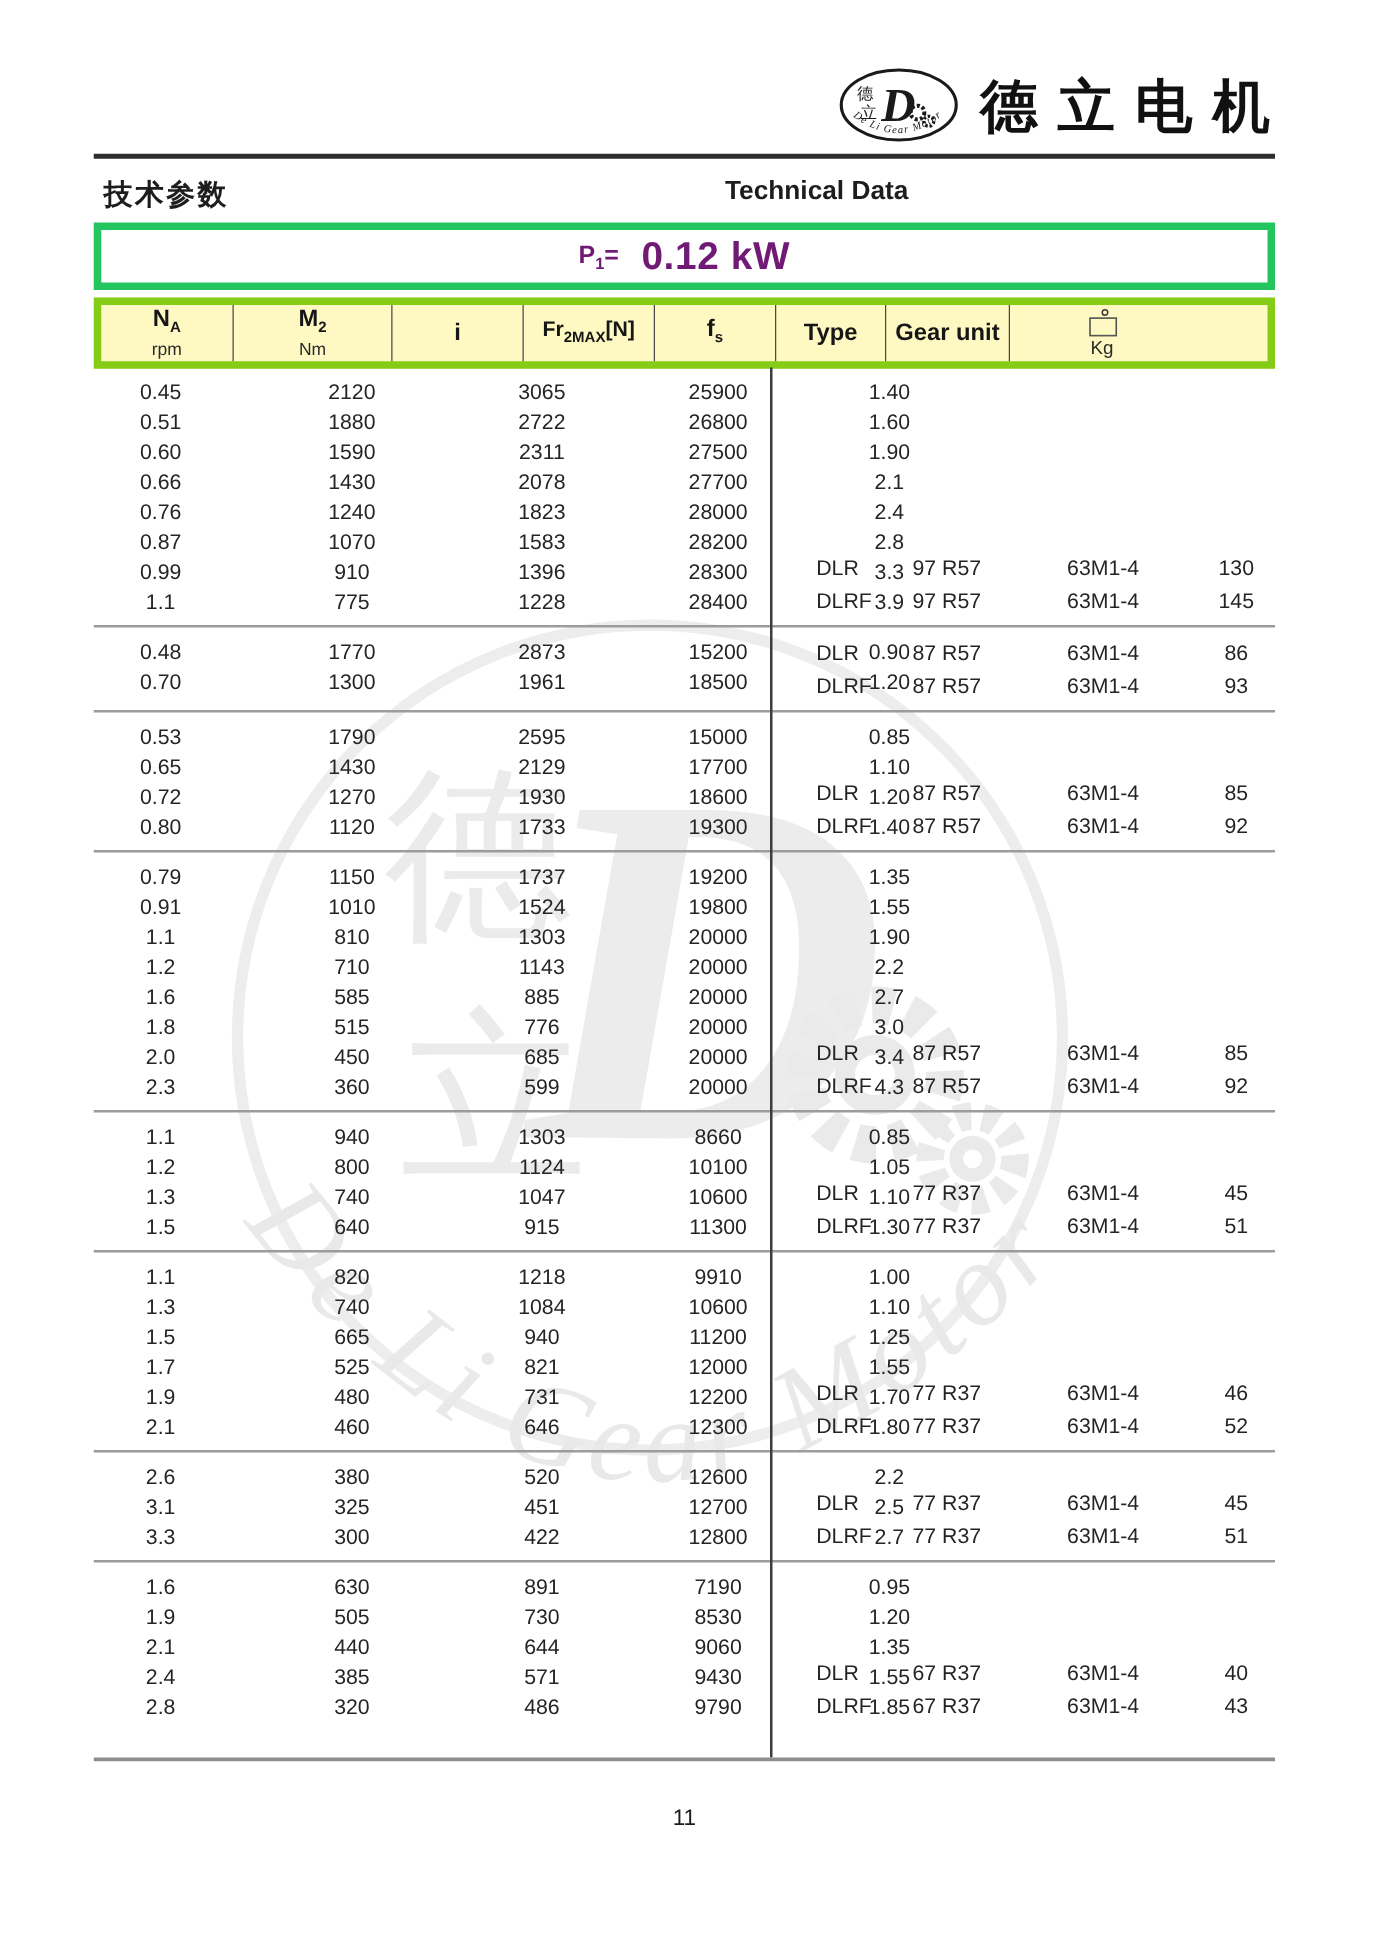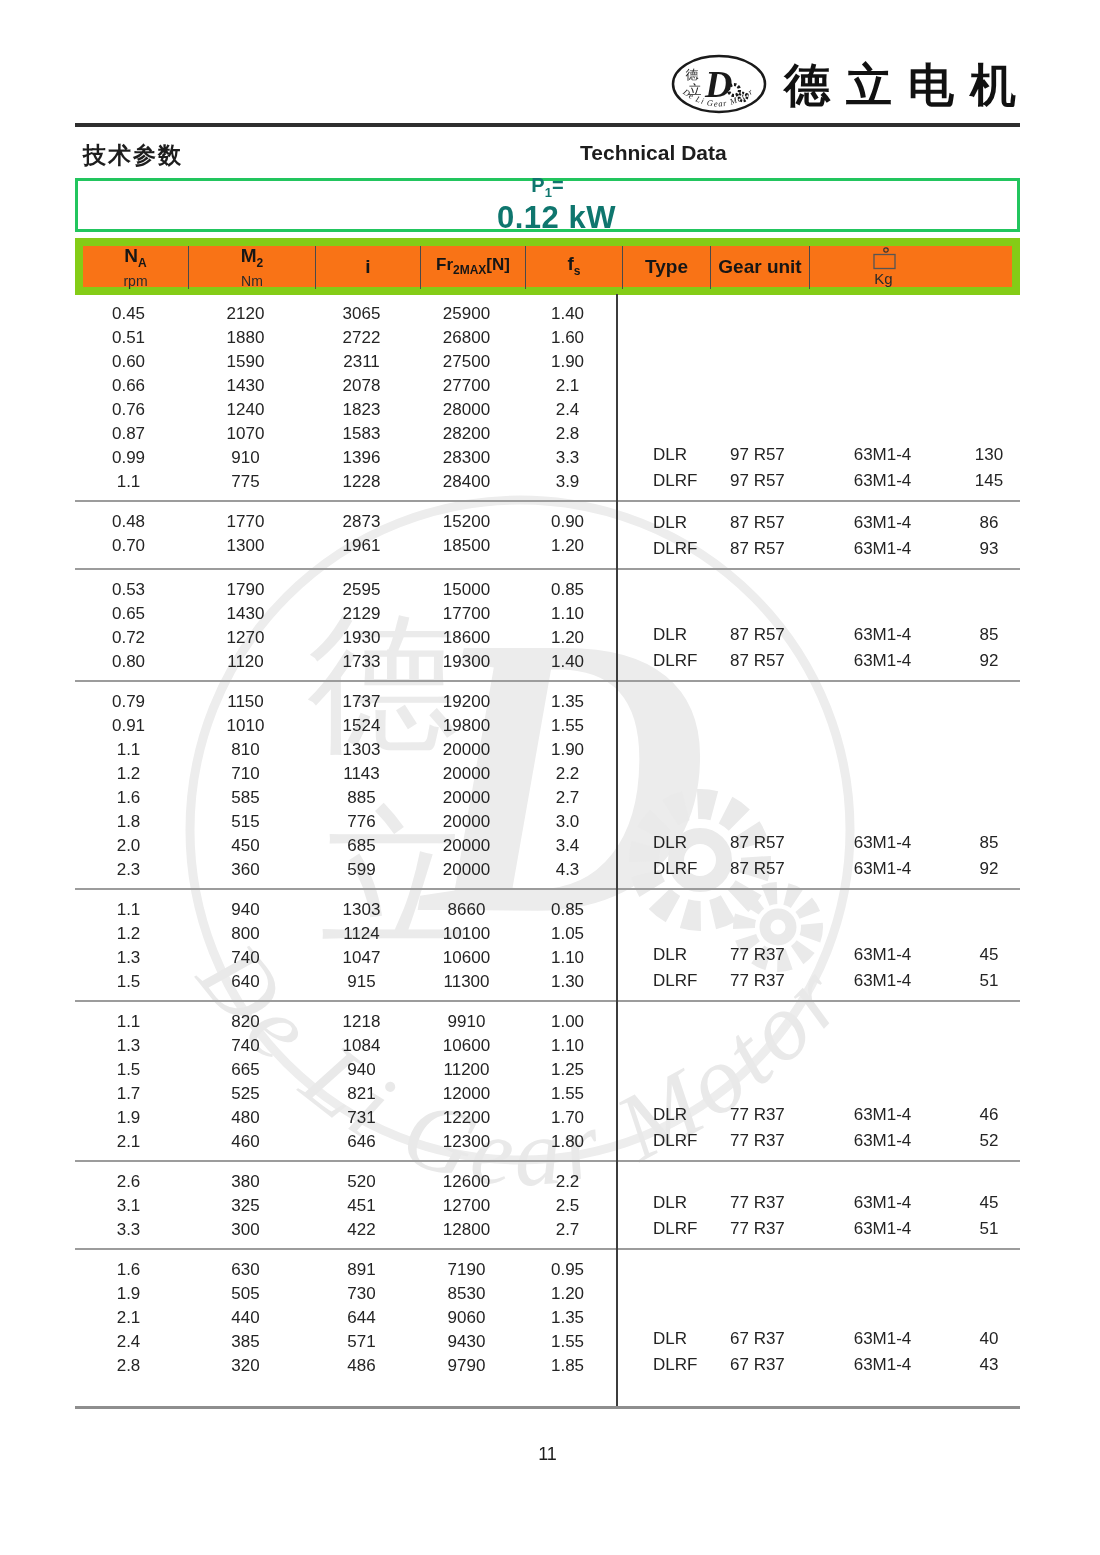--- a/index.html
+++ b/index.html
@@ -16,7 +16,7 @@
   .title-cn{position:absolute;left:8px;top:2px;font-size:23px;font-weight:bold;color:#1d1d1d;letter-spacing:2px;}
   .title-en{position:absolute;left:505px;top:3px;font-size:21px;font-weight:bold;color:#1d1d1d;}
 
-  .power-box{position:absolute;left:75px;top:178px;width:945px;height:54px;border:3px solid #22c55e;box-sizing:border-box;display:flex;align-items:center;justify-content:center;color:#0f766e;flex-direction:column;}
+  .power-box{position:absolute;left:75px;top:178px;width:945px;height:54px;border:6px solid #22c55e;box-sizing:border-box;display:flex;align-items:center;justify-content:center;color:#701a75;}
   .p-small{font-size:20px;font-weight:bold;}
   .p-small sub{font-size:13px;}
   .p-big{font-size:31px;font-weight:bold;margin-left:18px;letter-spacing:0.5px;}

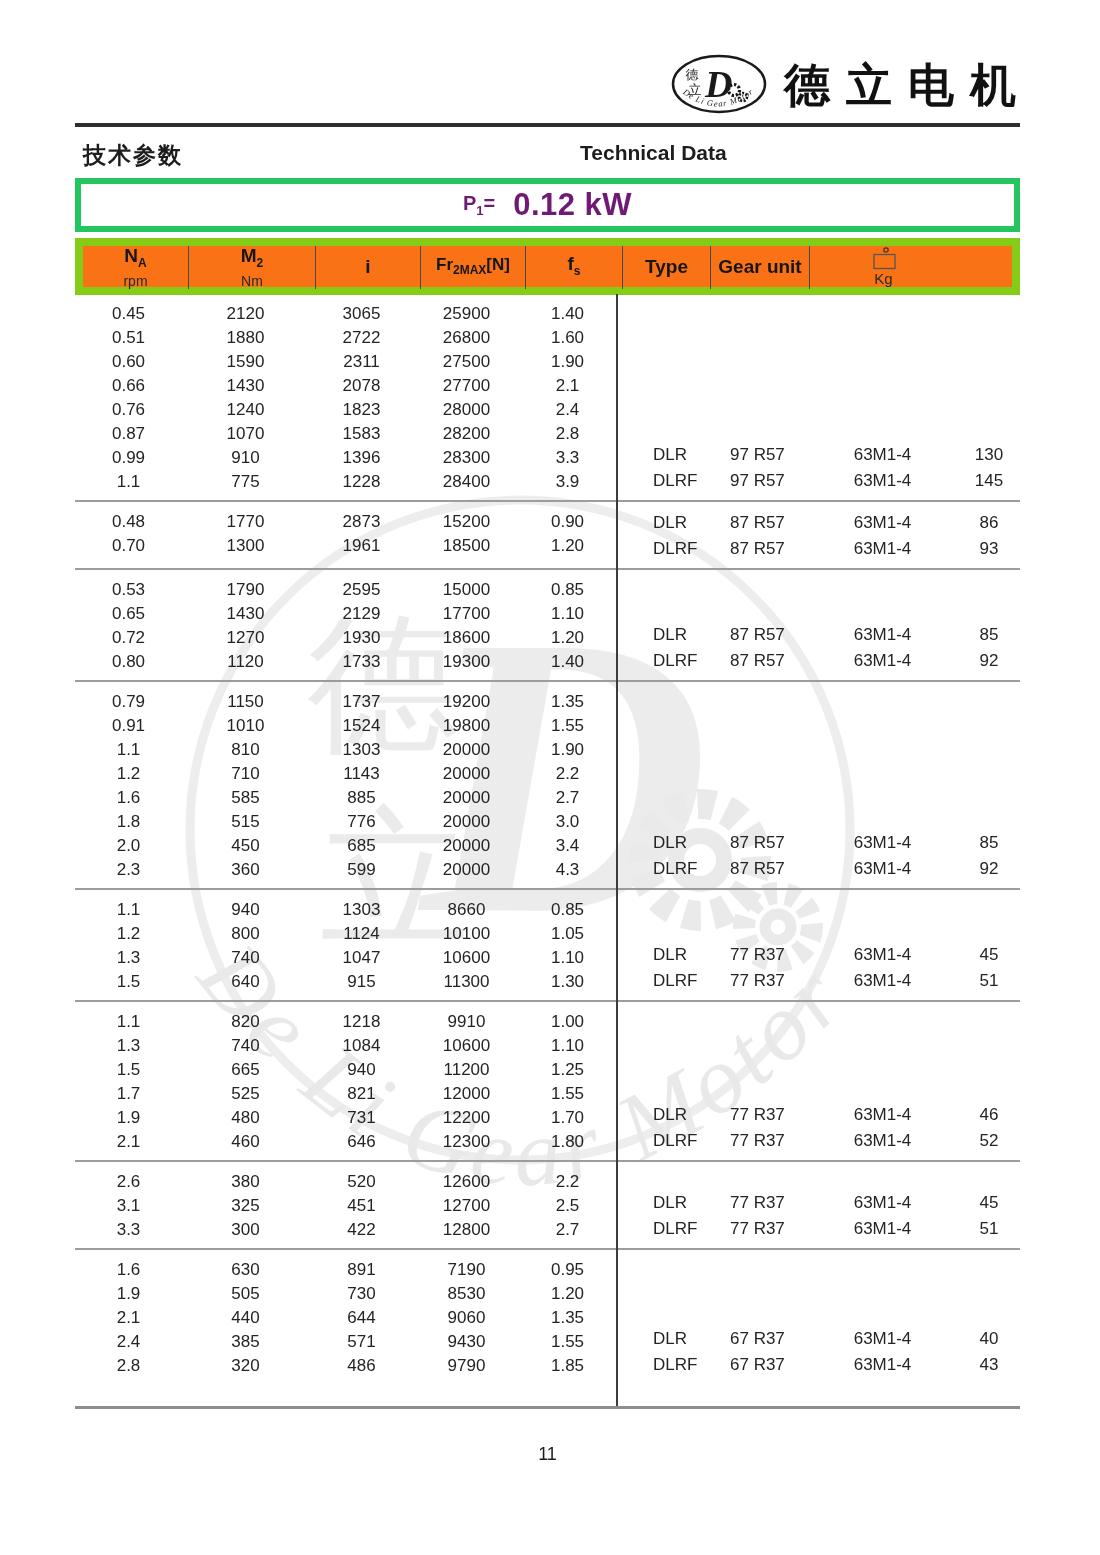--- a/index.html
+++ b/index.html
@@ -22,7 +22,7 @@
   .p-big{font-size:31px;font-weight:bold;margin-left:18px;letter-spacing:0.5px;}
 
   
-  .col-header{position:absolute;left:75px;top:238px;width:945px;height:57px;box-sizing:border-box;border:8px solid #84cc16;display:grid;grid-template-columns:106px 127px 105px 105px 97px 88px 99px 147px auto;background:#f97316;}
+  .col-header{position:absolute;left:75px;top:238px;width:945px;height:57px;box-sizing:border-box;border:6px solid #84cc16;display:grid;grid-template-columns:106px 127px 105px 105px 97px 88px 99px 147px auto;background:#fef9c3;}
   .hcell{border-right:1px solid #4a4a4a;display:flex;flex-direction:column;align-items:center;justify-content:center;color:#161616;}
   .hcell:last-child{border-right:none;}
   .h-main{font-size:19px;font-weight:bold;line-height:20px;}

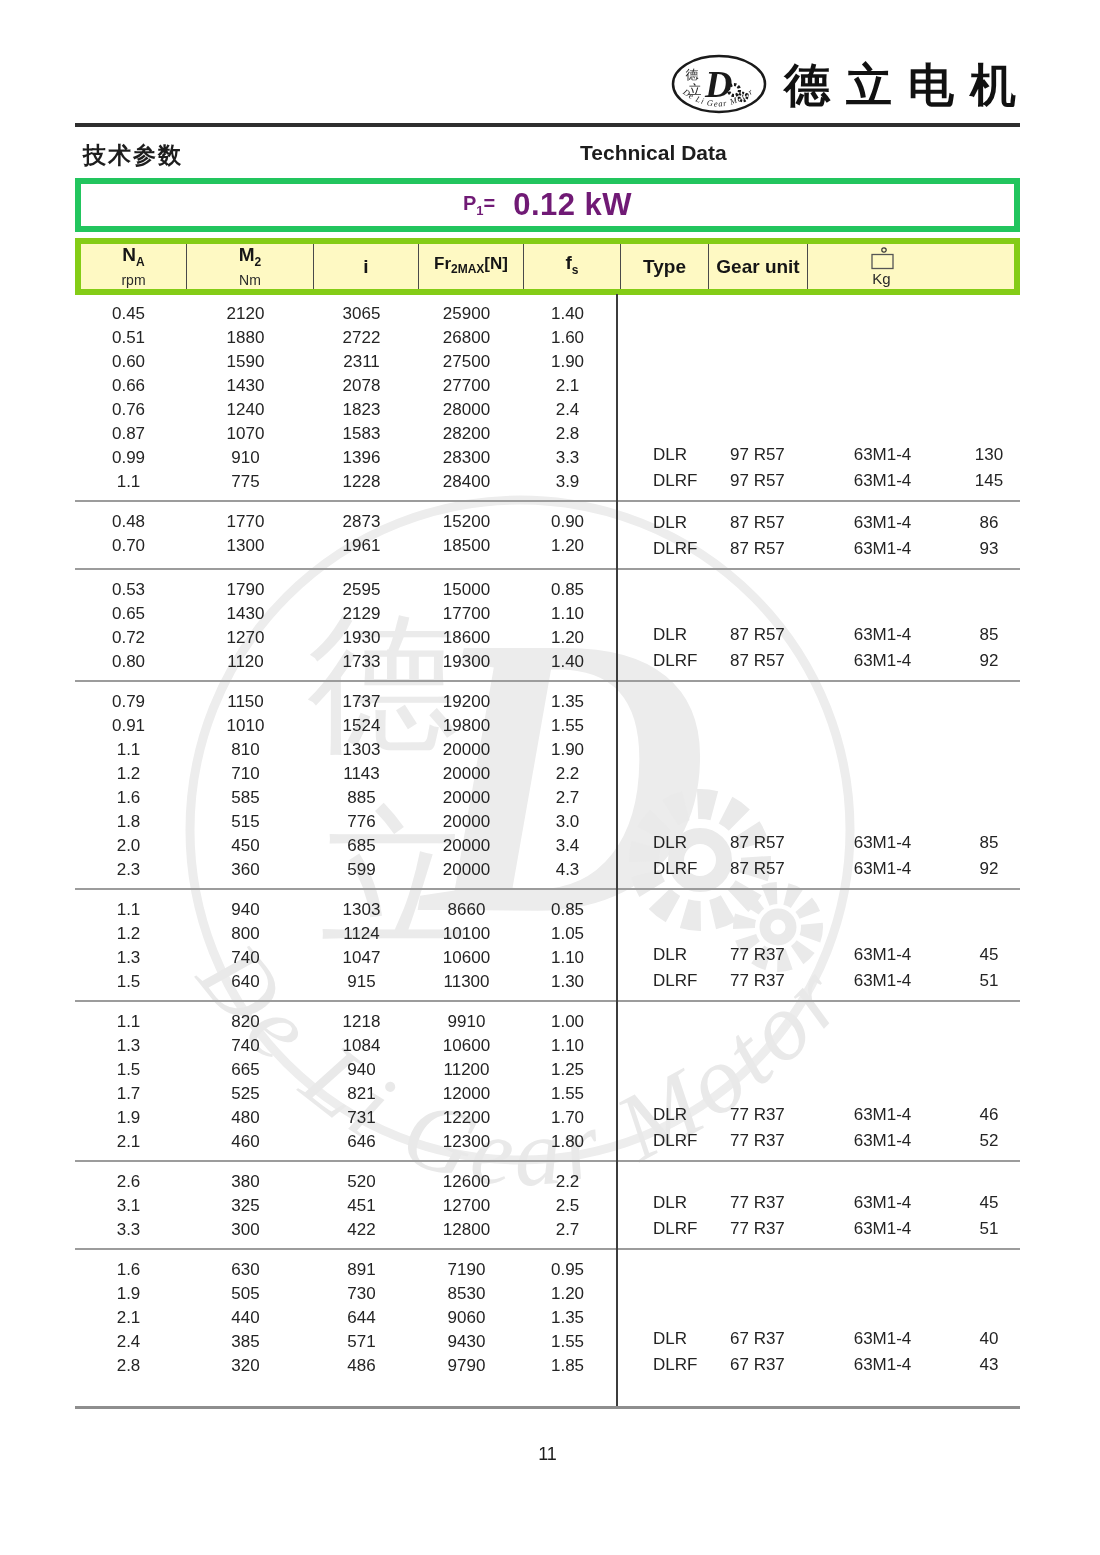--- a/index.html
+++ b/index.html
@@ -39,7 +39,7 @@
   .group{display:flex;border-bottom:2px solid #9c9c9c;padding:8px 0 6px 0;position:relative;}
   .group:last-child{border-bottom:none;padding-bottom:28px;}
   .group-left{width:541px;flex:0 0 auto;}
-  .data-row{display:grid;grid-template-columns:107px 127px 105px 105px 97px;height:24px;}
+  .data-row{display:grid;grid-template-columns:107px 127px 105px 105px 97px;height:24px;gap:36px;}
   .cell{text-align:center;font-size:17px;line-height:24px;color:#242424;}
   .group-right{width:404px;flex:0 0 auto;display:flex;flex-direction:column;justify-content:flex-end;}
   .variant-row{display:grid;grid-template-columns:88px 99px 147px 68px;height:26px;font-size:17px;line-height:26px;color:#242424;}

